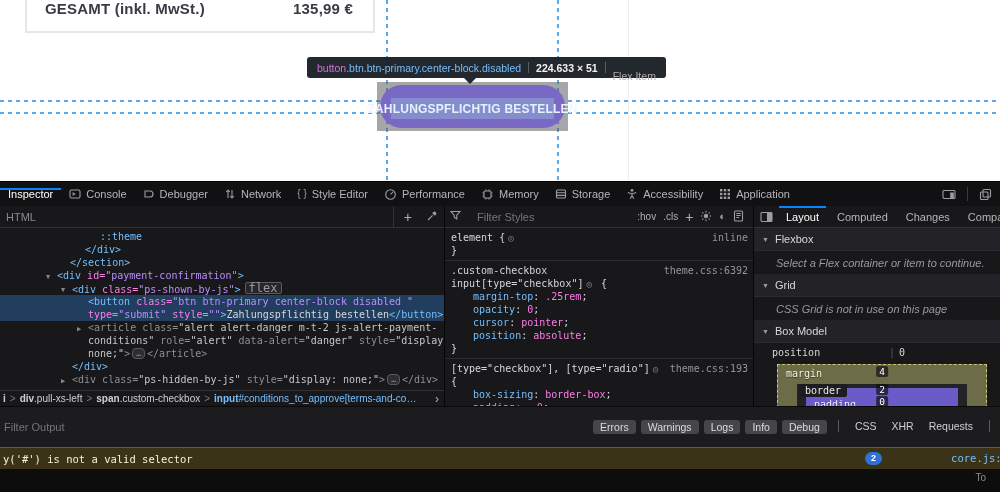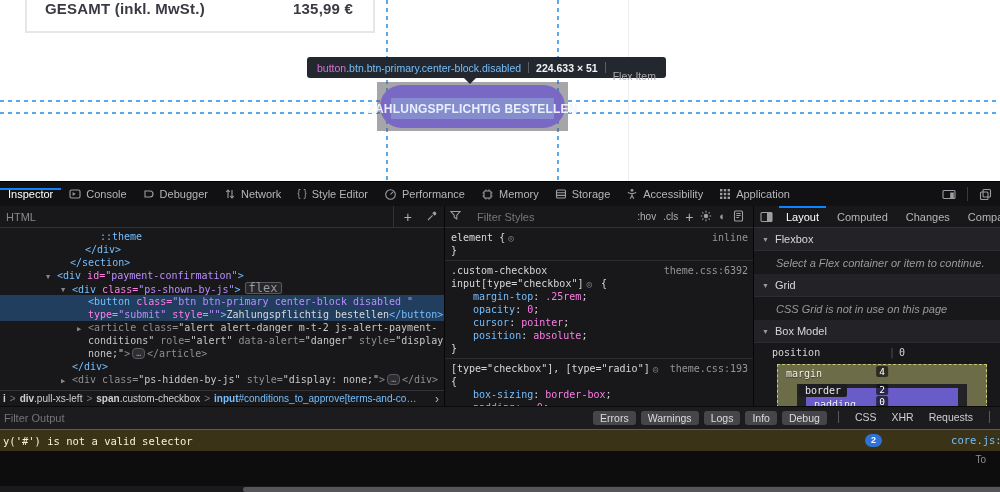--- a/index.html
+++ b/index.html
@@ -105,7 +105,7 @@
   .bm-padding{position:absolute;left:9px;right:9px;top:4px;bottom:-10px;background:#6a5cc8;}
   .bm-padding .bm-label{top:11px;color:#efeffc;}
   
-  .console-filter{height:23px;box-sizing:border-box;background:#1c1c1f;border-top:1px solid #0a0a0b;
+  .console-filter{height:41px;box-sizing:border-box;background:#1c1c1f;border-top:1px solid #0a0a0b;
      display:flex;align-items:center;padding:0 4px;overflow:hidden;}
   .cf-left{color:#74747a;}
   .cf-right{margin-left:auto;display:flex;align-items:flex-start;gap:5px;}

